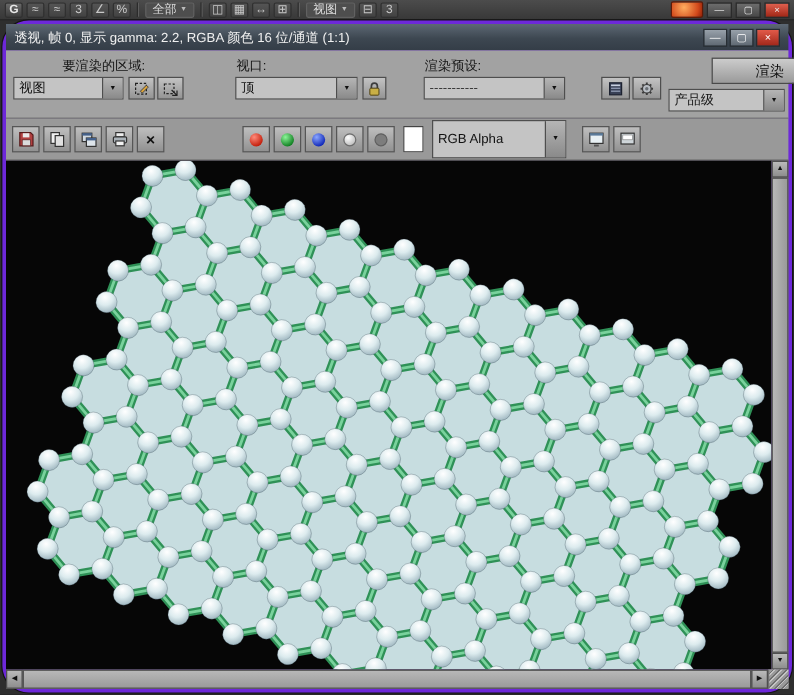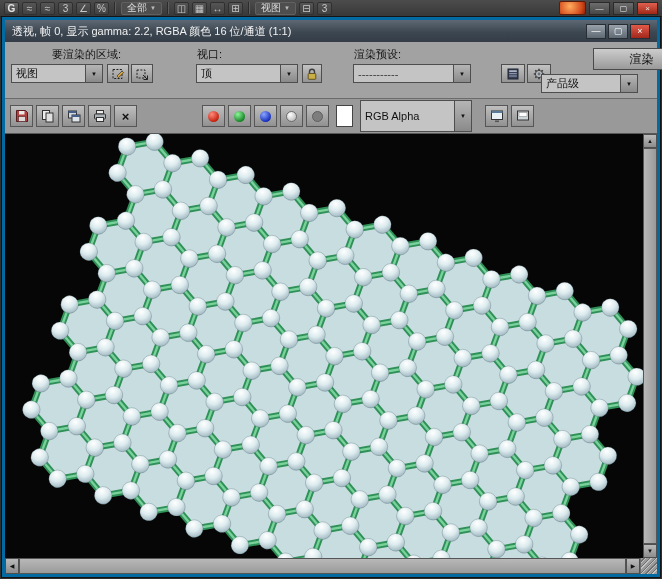--- a/index.html
+++ b/index.html
@@ -25,8 +25,8 @@
   .winbtn.close{background:linear-gradient(#e0604f,#a02616);}
 
   
-  .rfw{position:absolute;left:2px;top:17px;width:658px;height:560px;background:#0369a1;
-       box-shadow:0 0 0 1px #141414;}
+  .rfw{position:absolute;left:2px;top:17px;width:658px;height:560px;background:#6d28d9;
+       box-shadow:0 0 0 1px #141414;border-radius:22px;}
   .titlebar{position:absolute;left:3px;top:3px;width:652px;height:22px;box-sizing:border-box;
             background:linear-gradient(#5d6874,#3d4751 55%,#343d47);display:flex;align-items:center;
             padding:0 7px;color:#f0f0f0;font-size:11px;white-space:nowrap;}

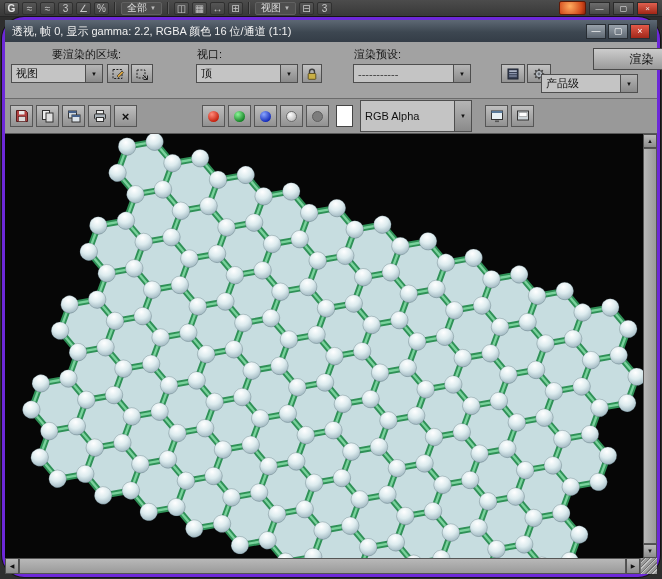--- a/index.html
+++ b/index.html
@@ -184,7 +184,7 @@
       <div class="bigbtn" style="left:552px;top:6px;width:97px;height:22px;">
         <span>渲染</span>
       </div>
-      <div class="combo" style="left:536px;top:32px;width:97px;">
+      <div class="combo" style="left:552px;top:32px;width:97px;">
         <span class="val">产品级</span>
         <span class="cbtn">▼</span>
       </div>

